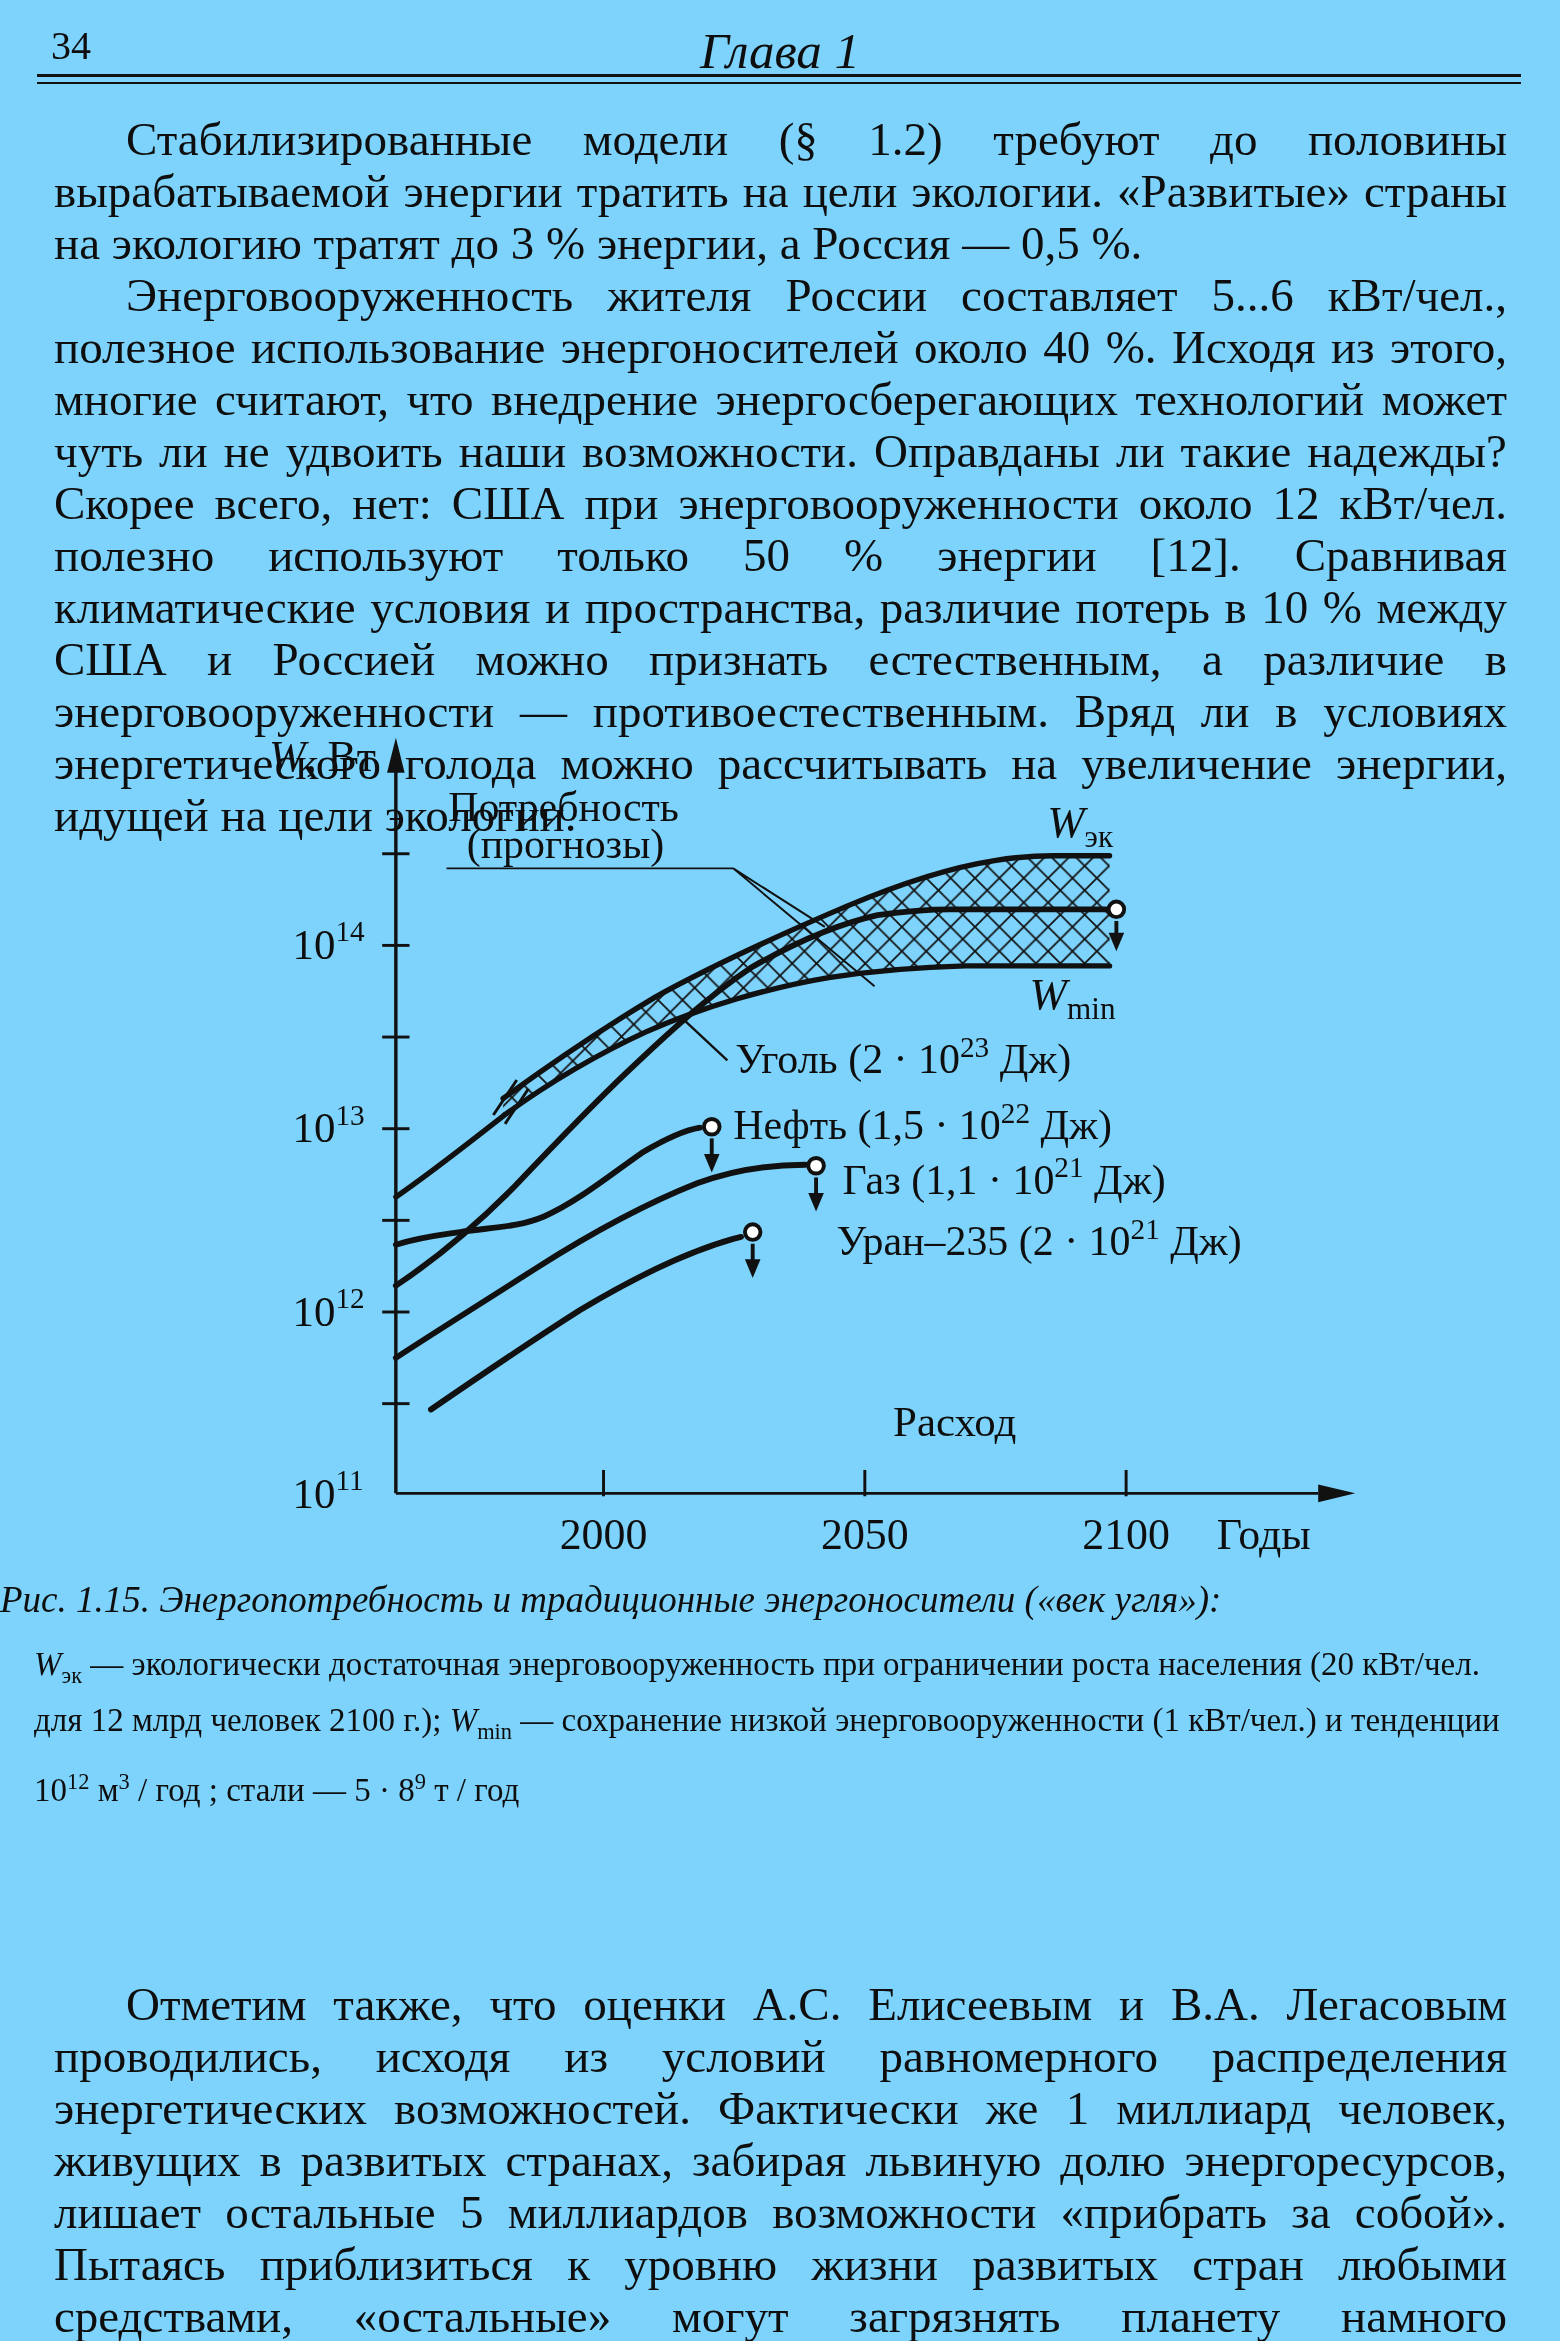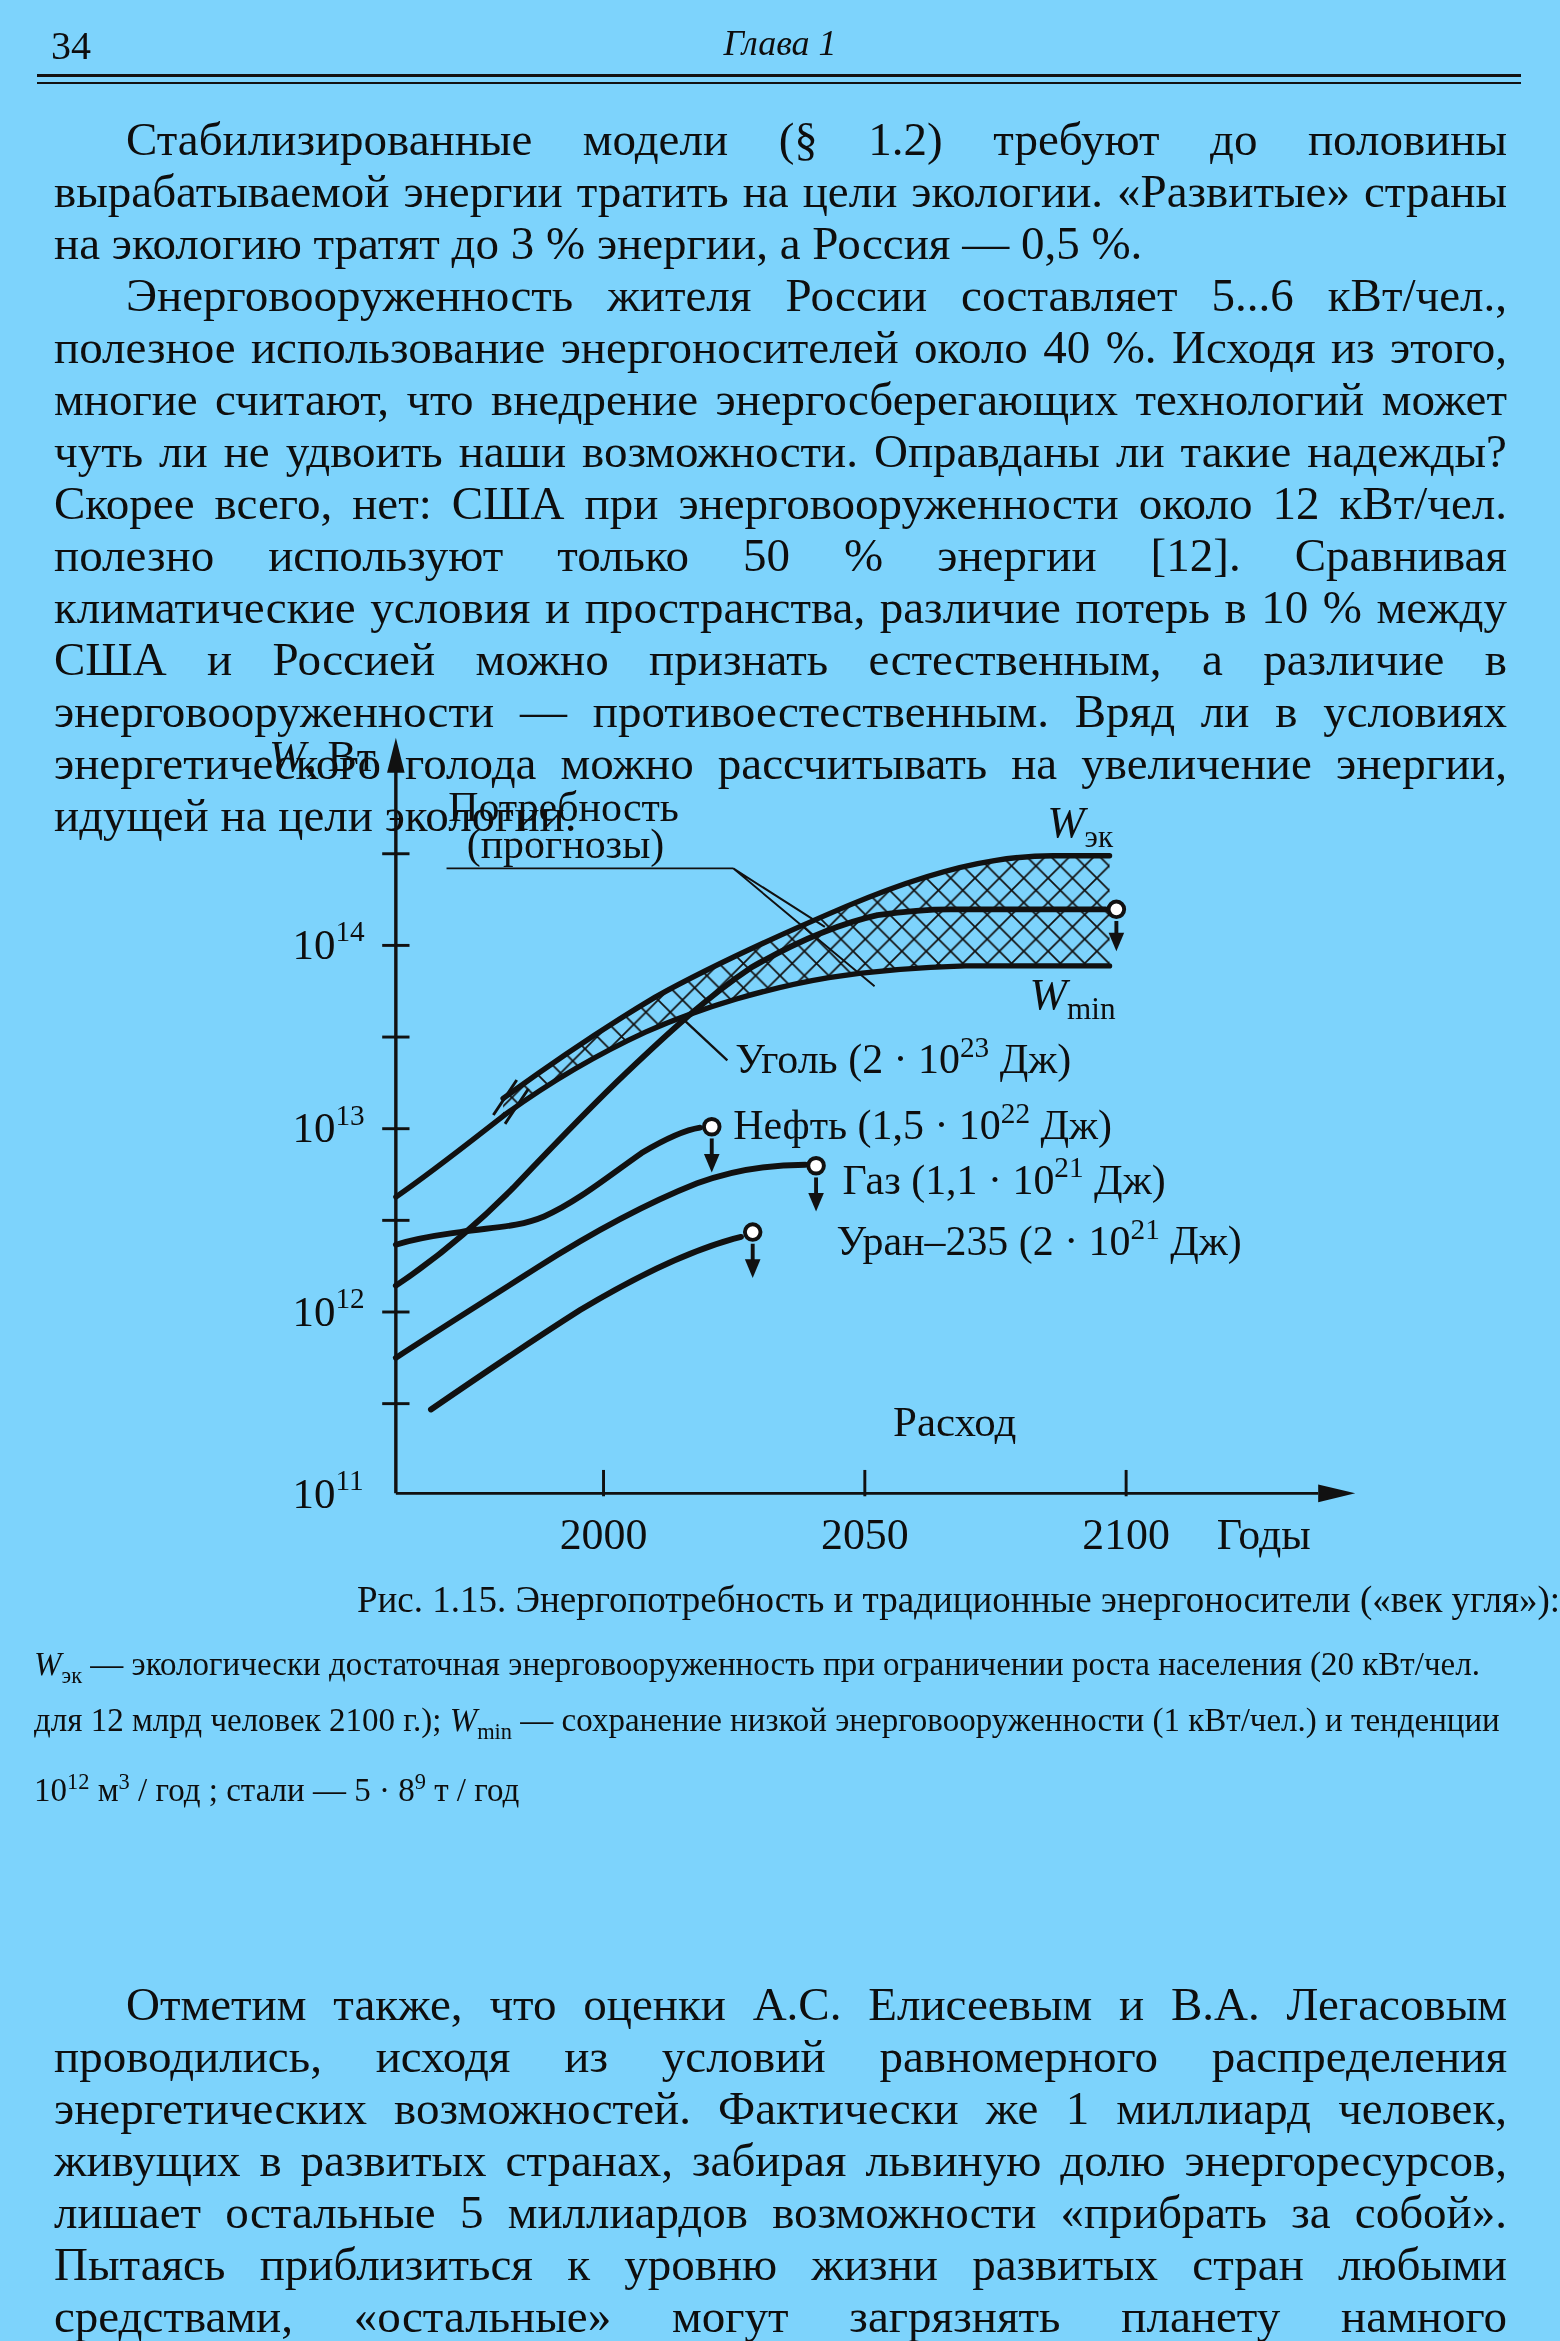--- a/index.html
+++ b/index.html
@@ -11,7 +11,7 @@
   }
   
   .pagenum{position:absolute;top:21.5px;left:51px;font-size:40px;}
-  .chapter{position:absolute;top:21.5px;left:0;width:100%;text-align:center;font-style:italic;font-size:36px;}
+  .chapter{position:absolute;top:21.5px;left:0;width:100%;text-align:center;font-style:italic;font-size:51px;}
   .headrule{position:absolute;top:74px;left:37px;right:39px;height:4.9px;
     border-top:3.9px solid #121212;border-bottom:2.9px solid #121212;}
   

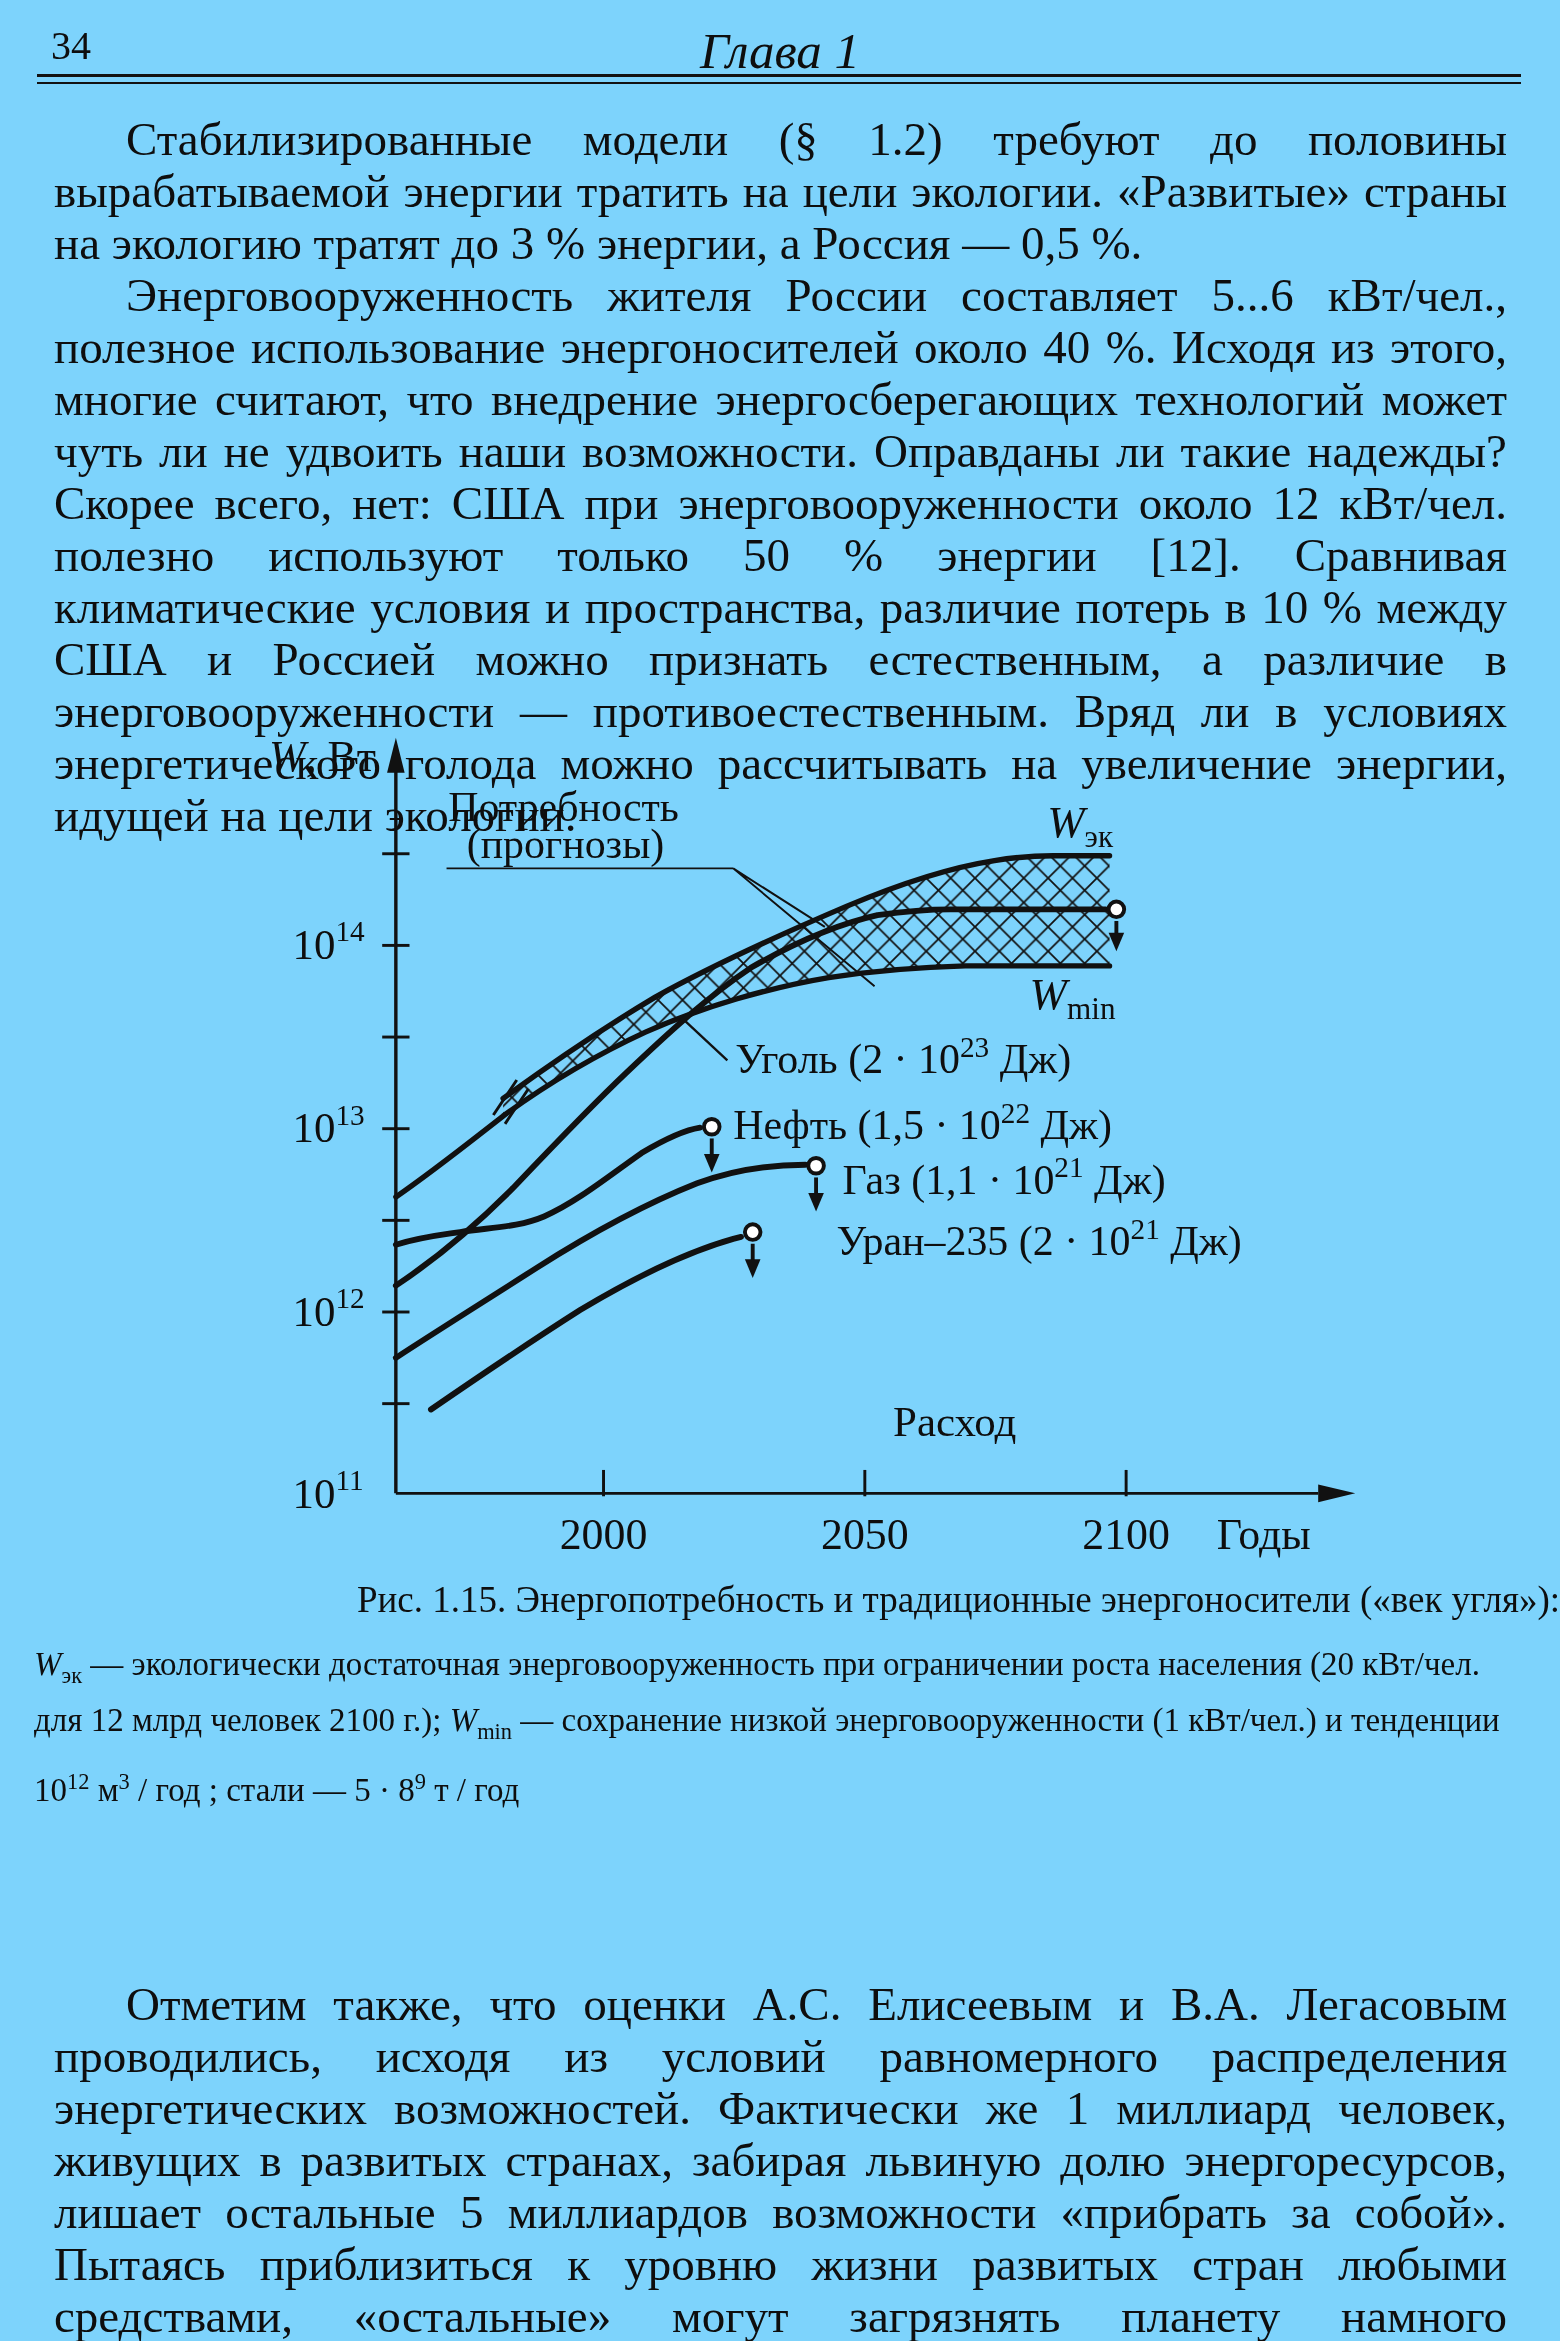--- a/index.html
+++ b/index.html
@@ -25,7 +25,7 @@
   .figure-svg text{font-family:"Liberation Serif", serif;fill:#0e0e0e;}
   .it{font-style:italic;}
   
-  .caption{position:absolute;top:1578px;left:0;width:100%;text-align:right;font-size:37px;}
+  .caption{position:absolute;top:1578px;left:0;width:100%;text-align:left;font-size:37px;font-style:italic;}
   .notes{position:absolute;top:1636px;left:34px;width:1475px;font-size:33px;line-height:56px;}
   .note-line{white-space:nowrap;}
   .note-line sub{font-size:68%;line-height:0;}

